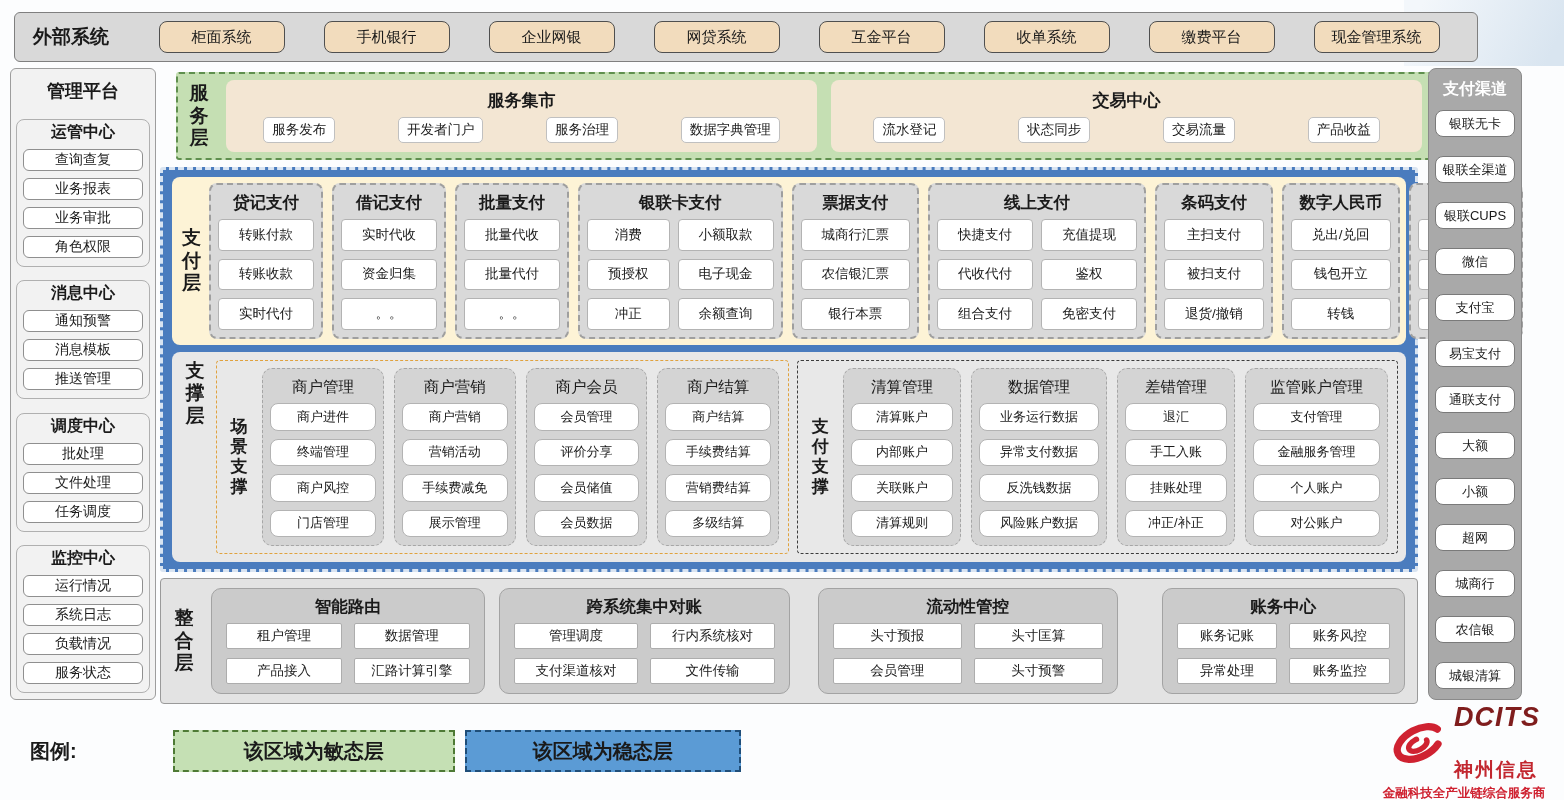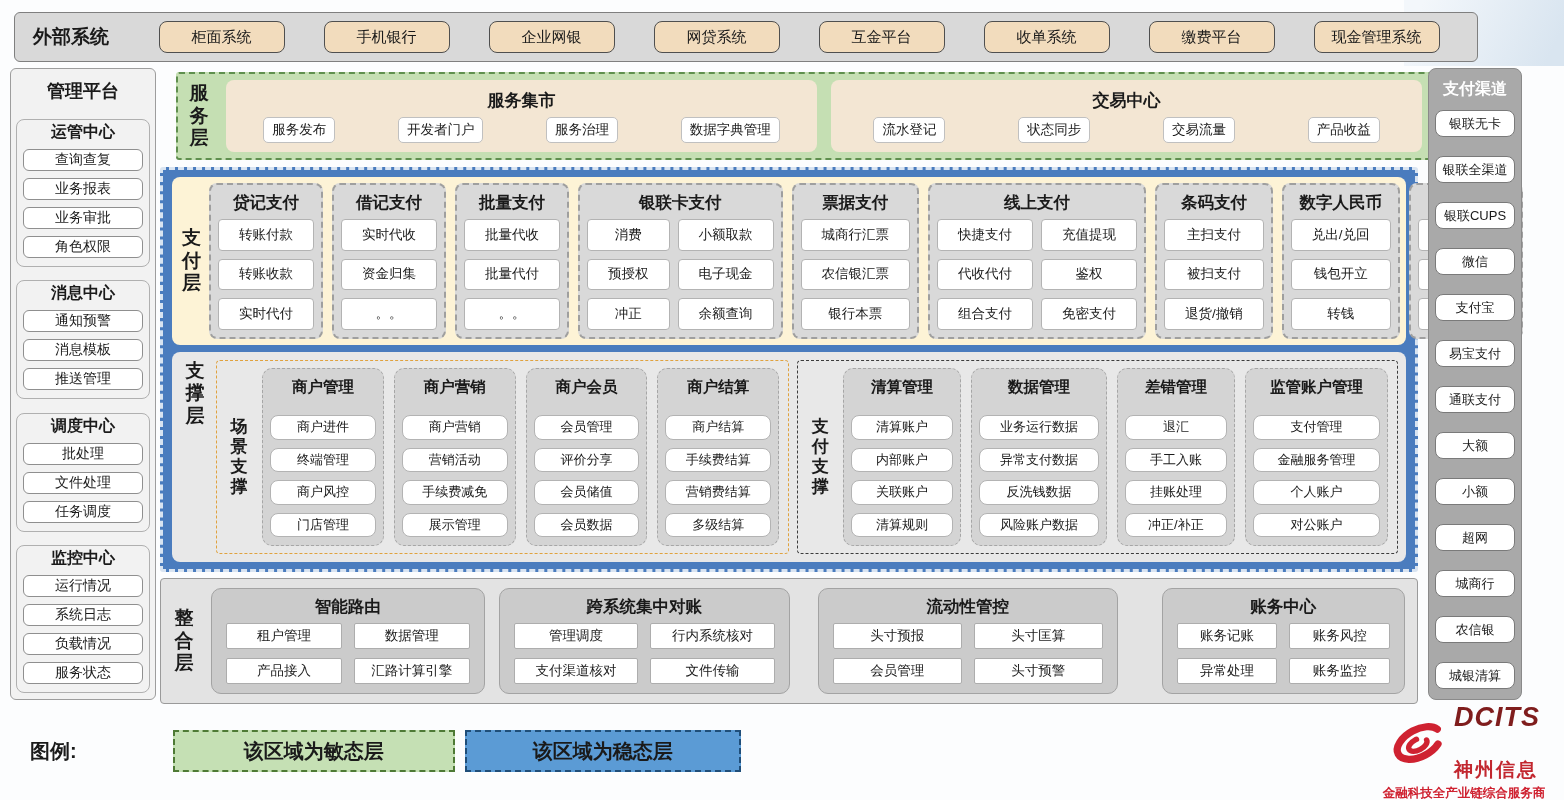--- a/index.html
+++ b/index.html
@@ -88,7 +88,7 @@
   .region-stable{ border:1.5px dashed #3c3c3c; flex:1.05; }
   .scol{ background:#d4d4d4; border:1.5px dashed #a6a6a6; border-radius:10px;
     flex:1; display:flex; flex-direction:column; padding:6px 7px 8px; height:100%; }
-  .scol-title{ font-size:15.5px; font-weight:bold; text-align:center; white-space:nowrap; padding:2px 0 17px; }
+  .scol-title{ font-size:15.5px; font-weight:normal; text-align:center; white-space:nowrap; padding:2px 0 5px; }
   .sitems{ flex:1; display:grid; grid-template-columns:1fr; gap:8px; }
   .sbtn{ border-radius:8px; border-color:#b3b3b3; font-size:13px; padding:2px 3px; }
   .sc-w{ flex:1.18; } .sc-x{ flex:1.25; }

